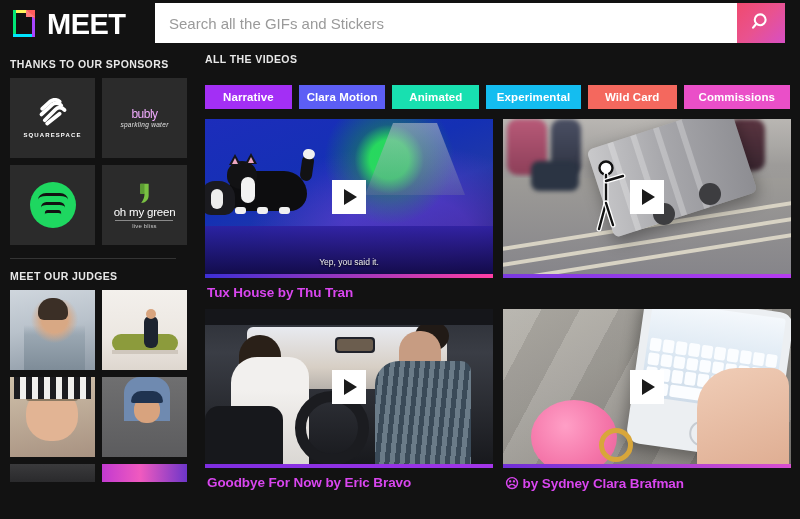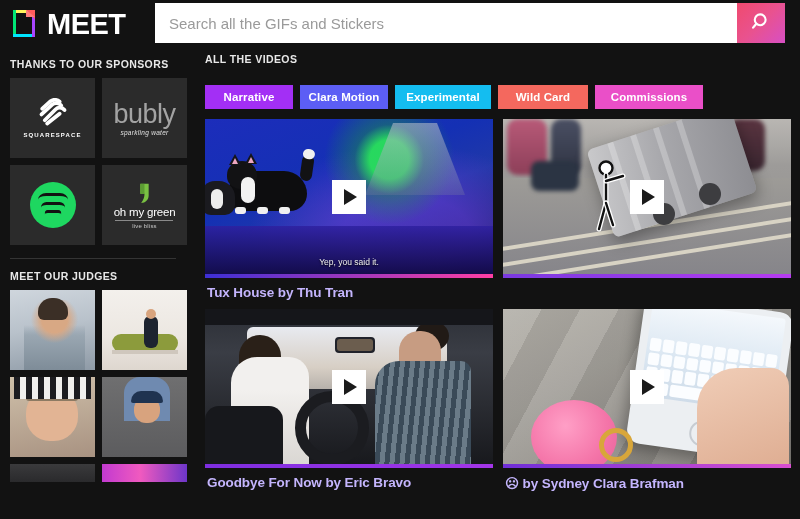--- a/index.html
+++ b/index.html
@@ -356,6 +356,7 @@
     <div class="cat-row">
       <button class="cat-btn" style="width:88px;background:#a32ff5;">Narrative</button>
       <button class="cat-btn" style="width:88px;background:#5c5ef5;">Clara Motion</button>
+      <button class="cat-btn" style="width:88px;background:#18e0b0;">Animated</button>
       <button class="cat-btn" style="width:96px;background:#14bdf0;">Experimental</button>
       <button class="cat-btn" style="width:90px;background:#f4685e;">Wild Card</button>
       <button class="cat-btn" style="width:108px;background:#ea4fc8;">Commissions</button>

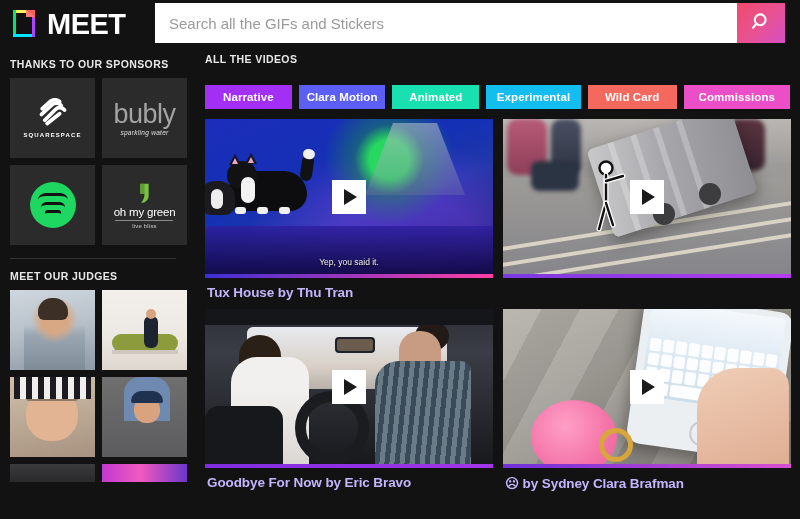--- a/index.html
+++ b/index.html
@@ -56,7 +56,7 @@
   .sponsor-inner { display: flex; flex-direction: column; align-items: center; }
   .sq-mark { width: 34px; height: 28px; position: relative; }
   .sq-label { color: #fff; font-size: 6px; letter-spacing: 1.1px; margin-top: 6px; font-weight: 600; }
-  .bubly-word { color: #a3a3a3; font-size: 27px; font-weight: 500; letter-spacing: -0.5px; line-height: 1; }
+  .bubly-word { color: #f0abfc; font-size: 12px; font-weight: 500; letter-spacing: -0.5px; line-height: 1; }
   .bubly-sub { color: #e0e0e0; font-size: 6.5px; font-style: italic; margin-top: 1px; letter-spacing: 0.3px; }
   .spotify-circle {
     width: 46px; height: 46px; border-radius: 50%; background: #1ed760;

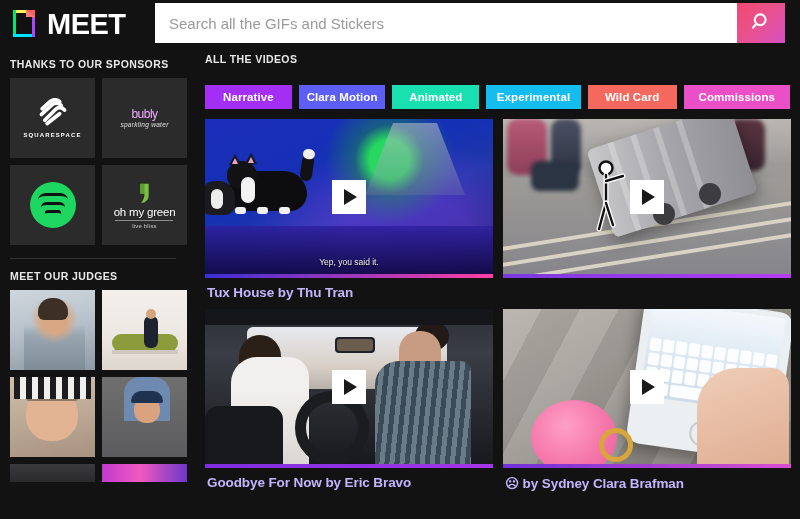--- a/index.html
+++ b/index.html
@@ -120,7 +120,7 @@
   }
   .grad-bar { width: 288px; height: 4px; }
   .video-title {
-    color: #c4b5fd; font-size: 13.5px; font-weight: bold;
+    color: #d946ef; font-size: 13.5px; font-weight: bold;
     padding: 7px 0 0 2px; letter-spacing: -0.1px;
   }
 

